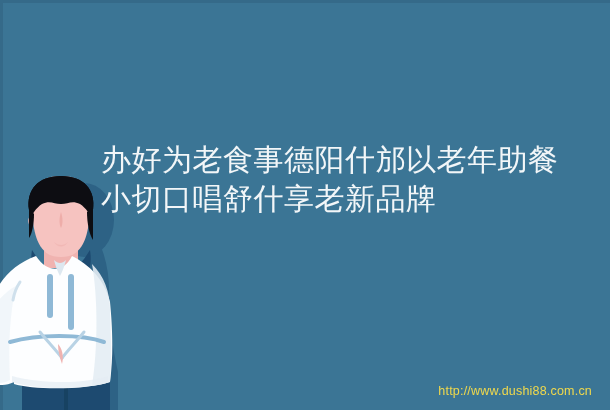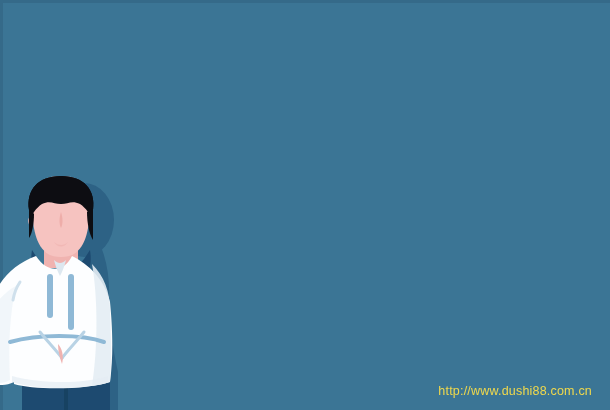--- a/index.html
+++ b/index.html
@@ -163,6 +163,7 @@
   </div>
 
   <div id="headline">
+    <span class="hl-line">办好为老食事德阳什邡以老年助餐</span>
   </div>
 
   <div id="watermark">http://www.dushi88.com.cn</div>

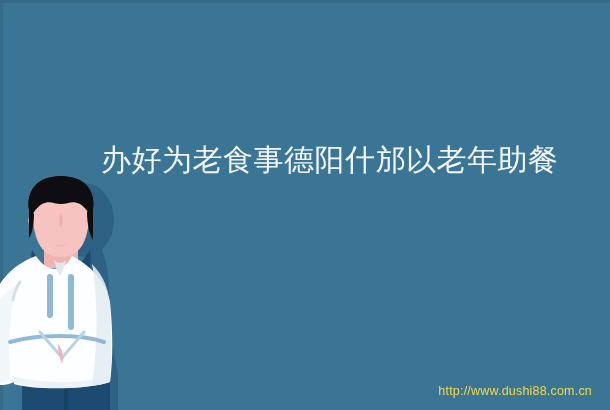--- a/index.html
+++ b/index.html
@@ -164,6 +164,7 @@
 
   <div id="headline">
     <span class="hl-line">办好为老食事德阳什邡以老年助餐</span>
+    <span class="hl-line">小切口唱舒什享老新品牌</span>
   </div>
 
   <div id="watermark">http://www.dushi88.com.cn</div>

